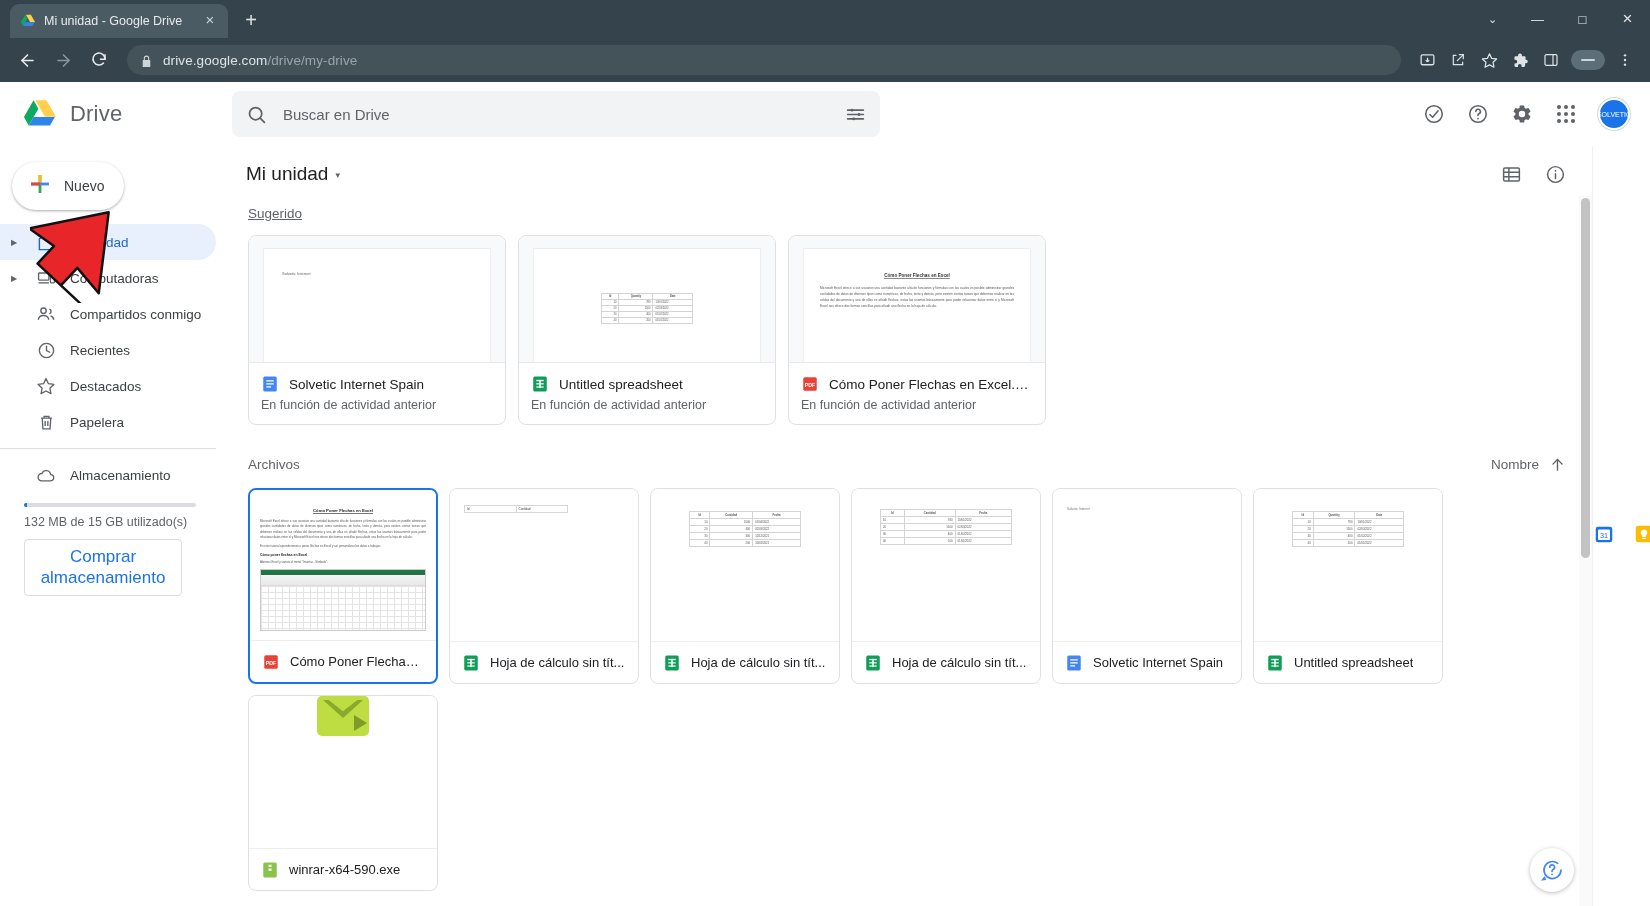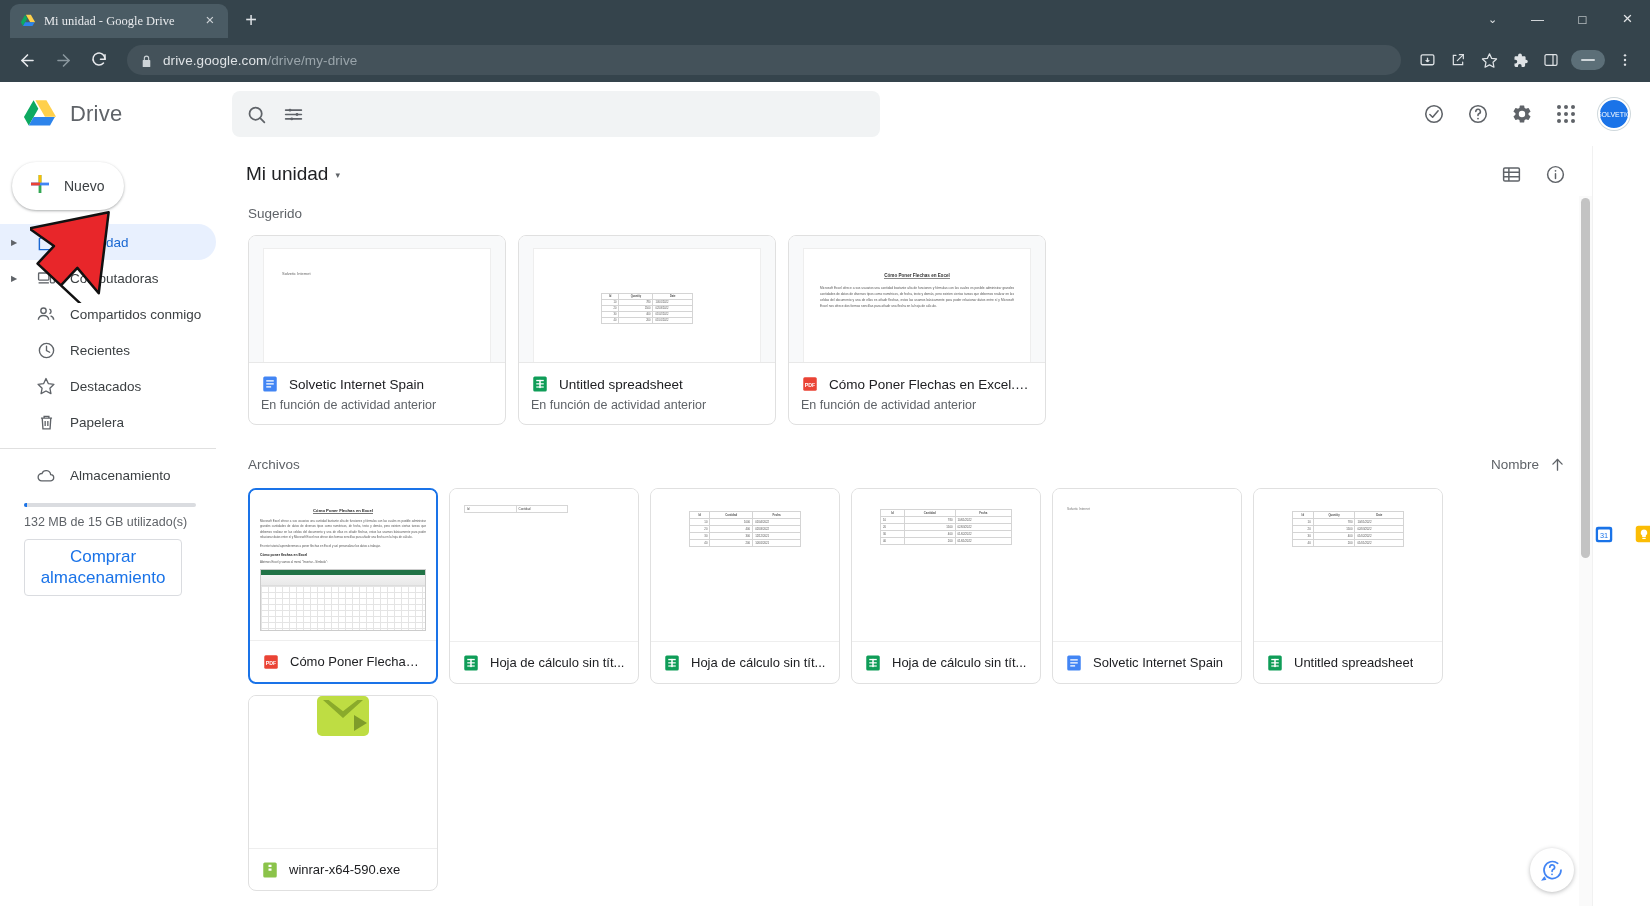--- a/index.html
+++ b/index.html
@@ -23,7 +23,7 @@
   .tab-favicon { width: 16px; height: 16px; flex: 0 0 16px; }
   .tab-title {
     font-size: 12.5px; color: #e8eaed; white-space: nowrap; overflow: hidden;
-    text-overflow: ellipsis; flex: 1; font-family: Liberation Serif, serif;
+    text-overflow: ellipsis; flex: 1;
   }
   .tab-close {
     width: 16px; height: 16px; color: #cdd2d6; font-size: 15px; line-height: 14px;

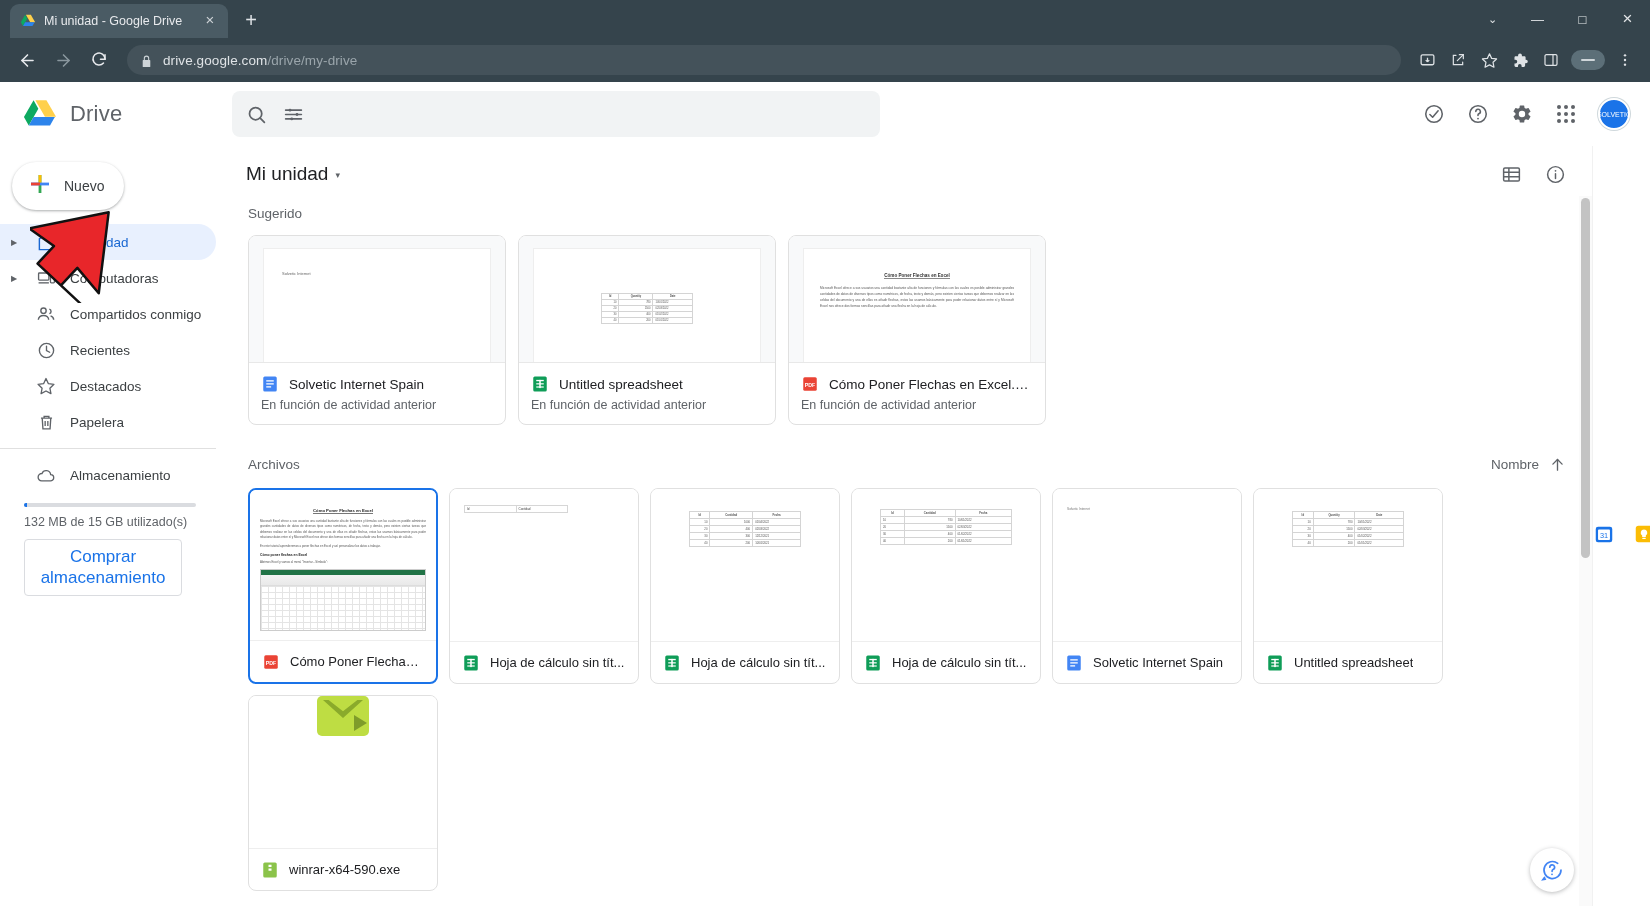--- a/index.html
+++ b/index.html
@@ -447,6 +447,7 @@
                 <line x1="16.5" y1="16.5" x2="21" y2="21"></line>
               </svg>
           </span>
+          <input class="search-input" value="" placeholder="Buscar en Drive" style="">
           <span style="display:flex;color:#5f6368">
             <svg width="21" height="21" viewBox="0 0 24 24" fill="none" stroke="currentColor" stroke-width="1.9" stroke-linecap="round">
               <line x1="3" y1="7" x2="21" y2="7"></line>

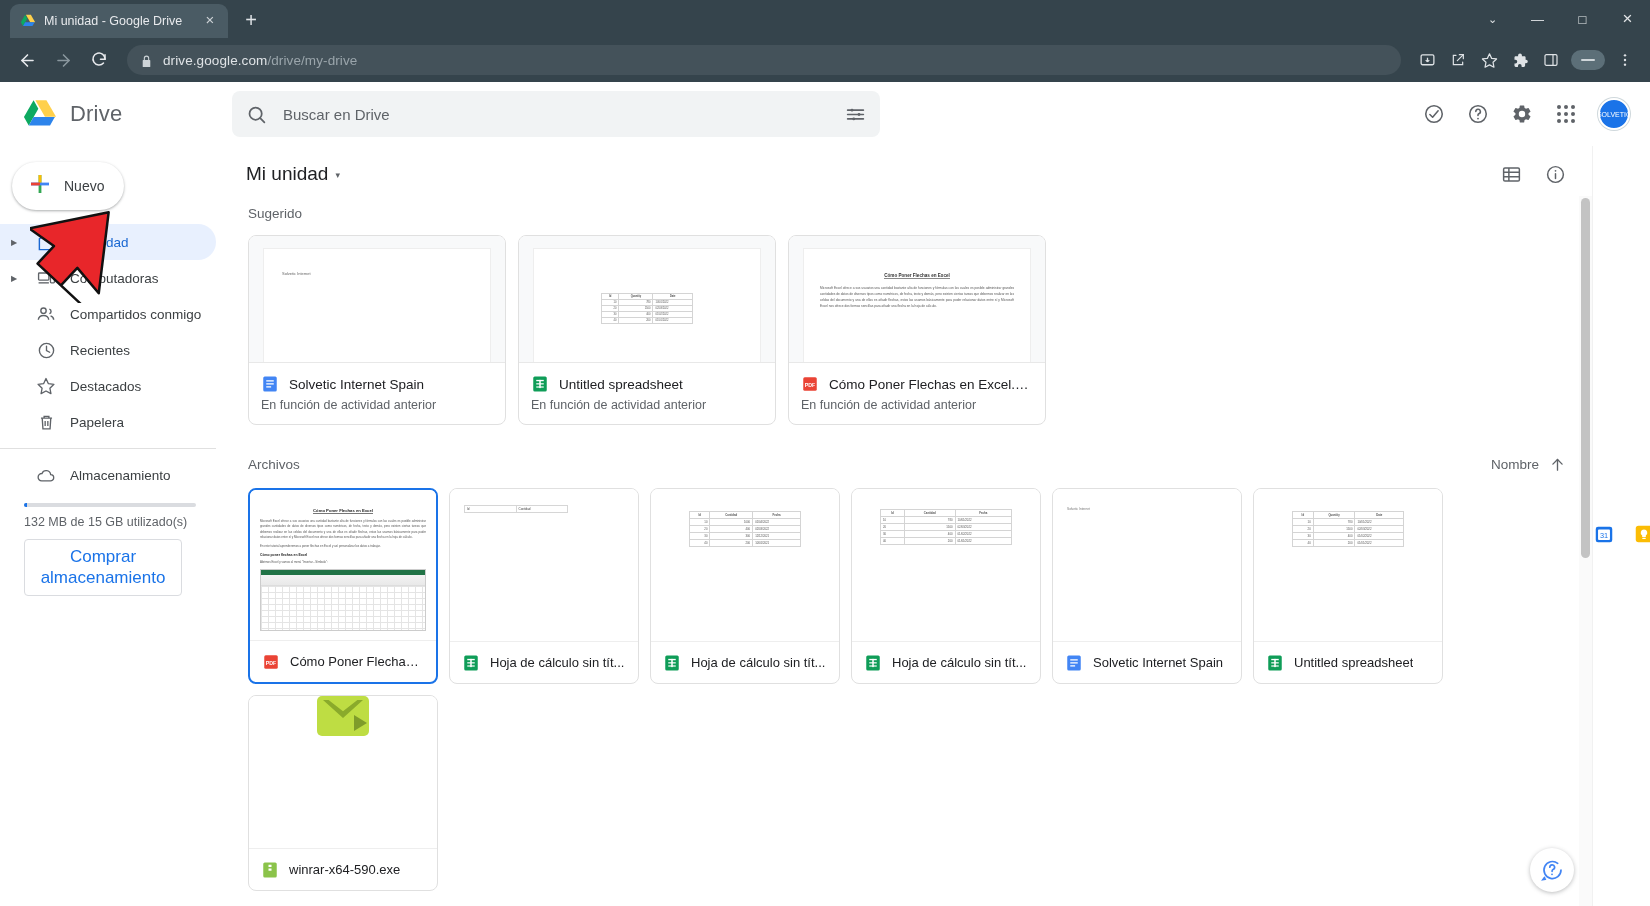--- a/index.html
+++ b/index.html
@@ -181,7 +181,7 @@
   .scroll-region { flex: 1; overflow: hidden; position: relative; }
   .content { padding: 0 18px 0 18px; }
 
-  .section-title { font-size: 13.5px; color: #5f6368; margin: 10px 0 14px 0; }
+  .section-title { font-size: 13.5px; color: #5f6368; margin: 10px 0 14px 0; text-decoration: underline; }
 
   .suggest-row { display: flex; gap: 12px; }
   .sug-card {

